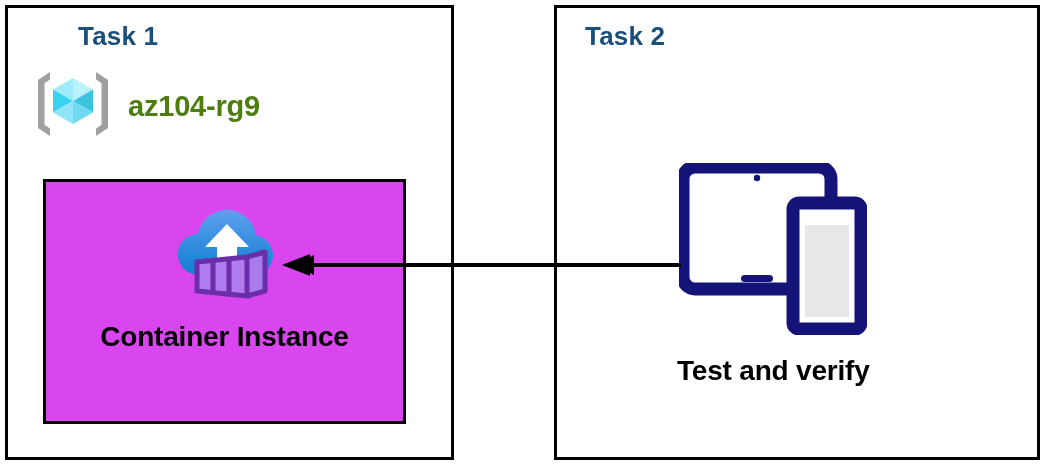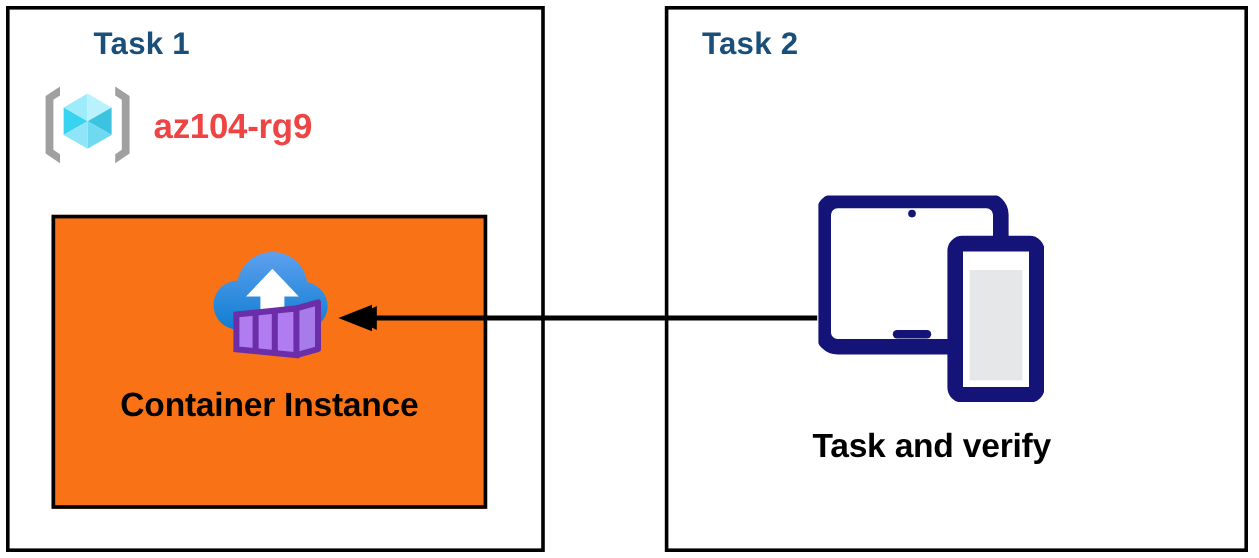--- a/index.html
+++ b/index.html
@@ -48,7 +48,7 @@
   #resource-group-name {
     font-size: 29px;
     font-weight: bold;
-    color: #ef4444;
+    color: #4d7c0f;
     white-space: nowrap;
     letter-spacing: -0.2px;
   }

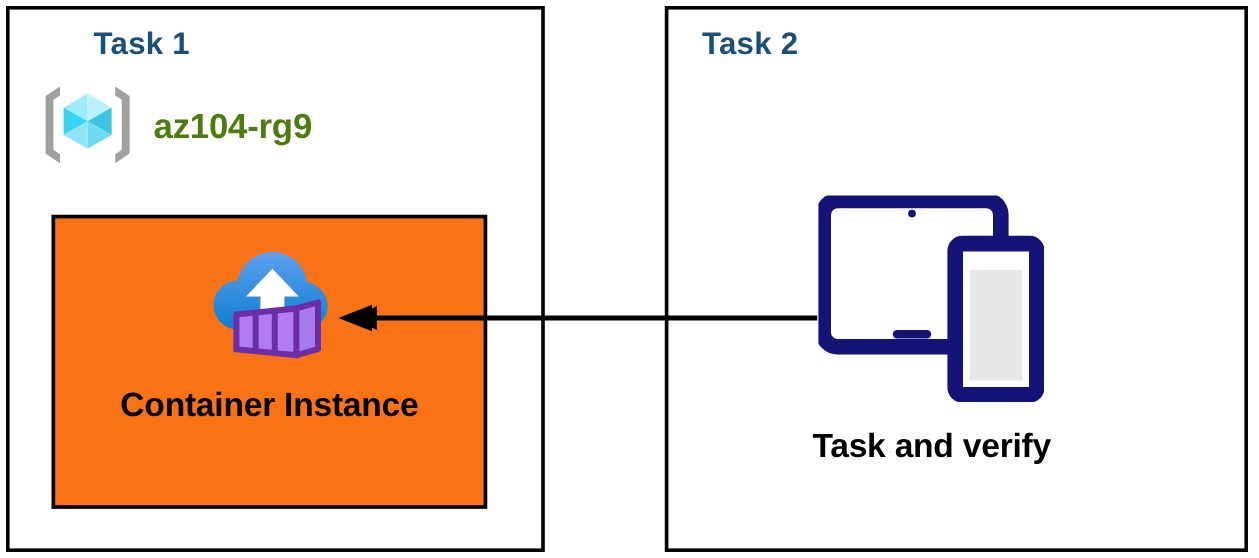--- a/index.html
+++ b/index.html
@@ -60,7 +60,7 @@
     top: 171px;
     width: 363px;
     height: 245px;
-    background: #f97316;
+    background: #d946ef;
     border: 3px solid #000000;
     box-sizing: border-box;
     display: flex;

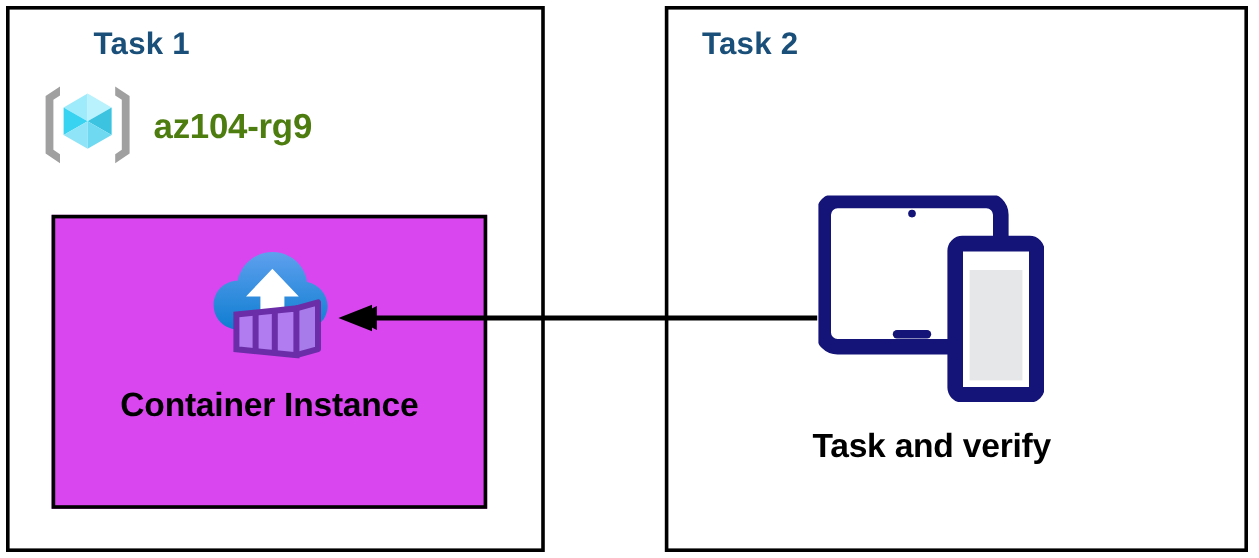--- a/index.html
+++ b/index.html
@@ -202,7 +202,7 @@
       </svg>
     </span>
 
-    <div id="devices-label">Task and verify</div>
+    <div id="devices-label">Test and verify</div>
   </div>
 </div>
 

